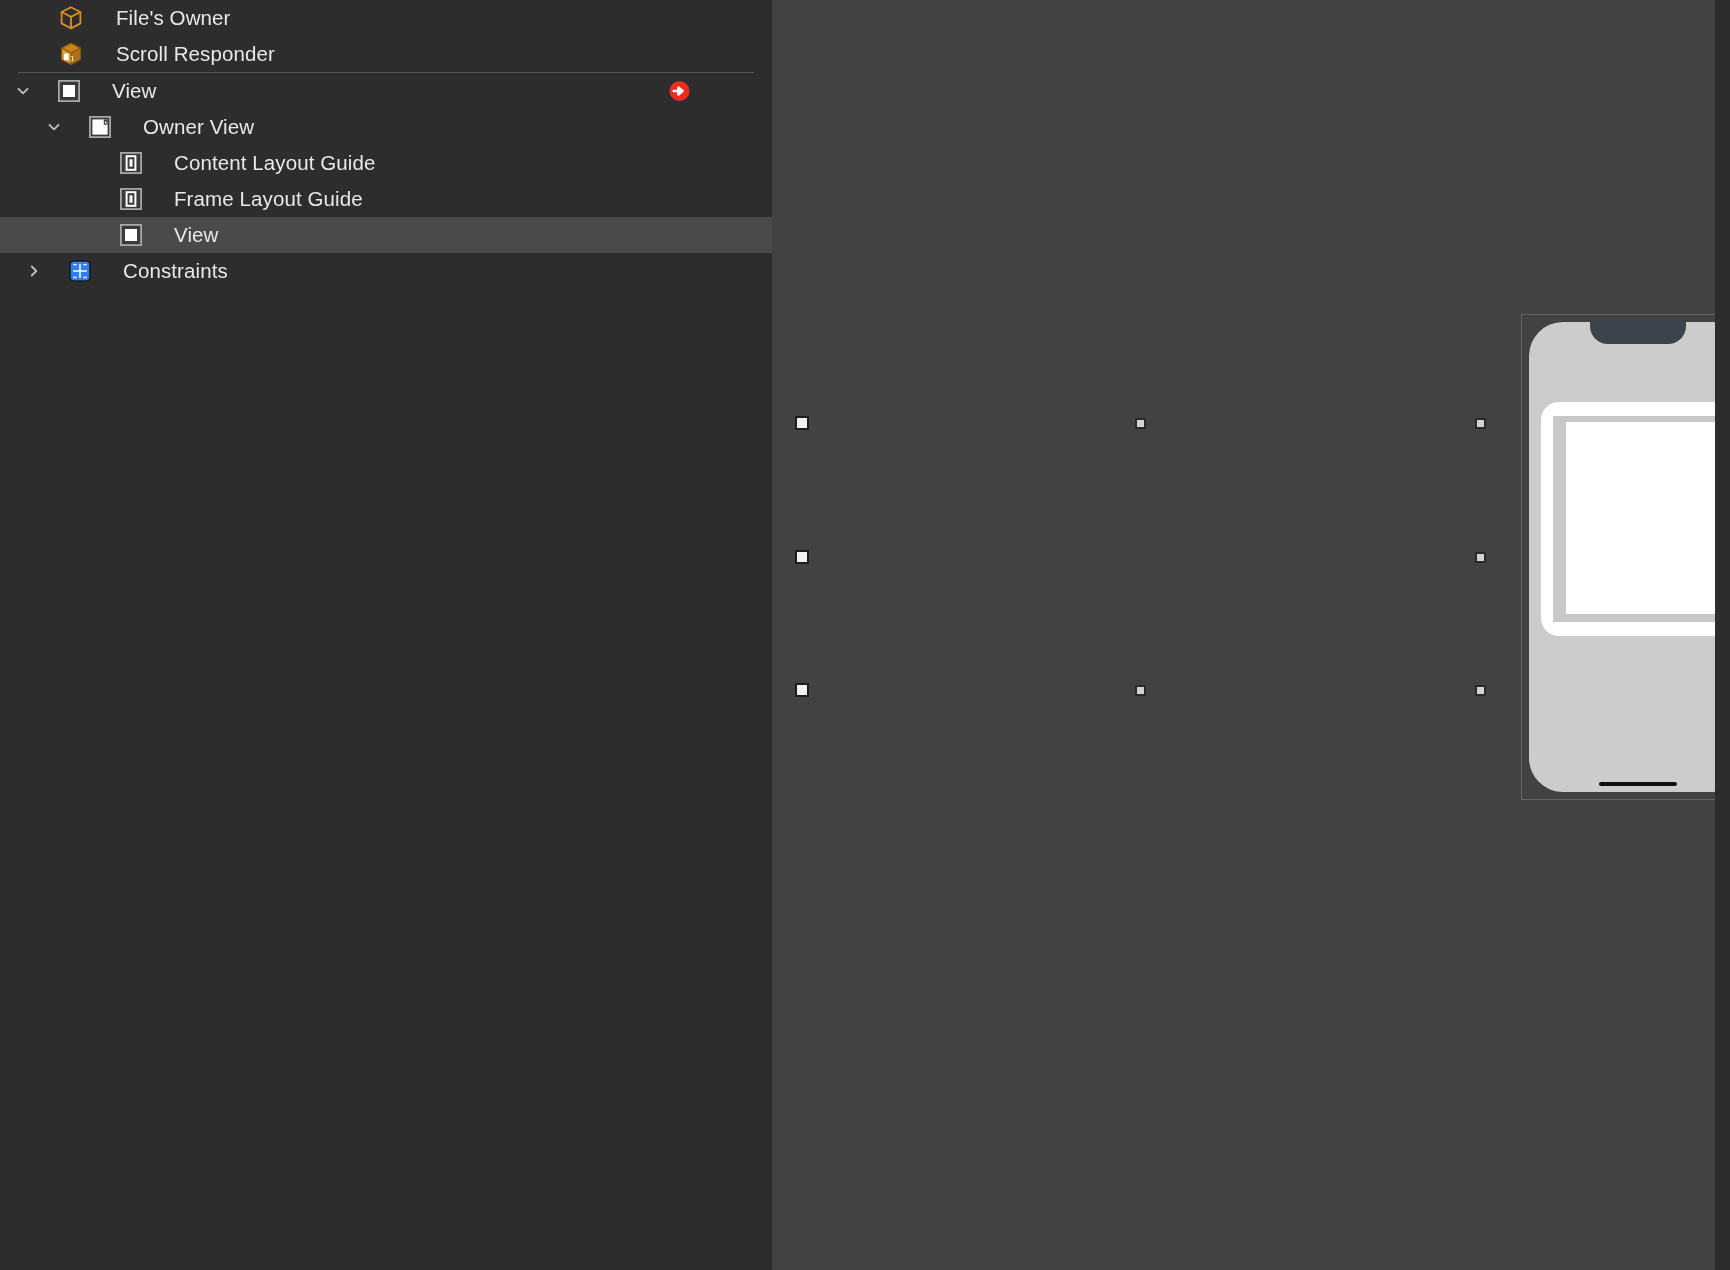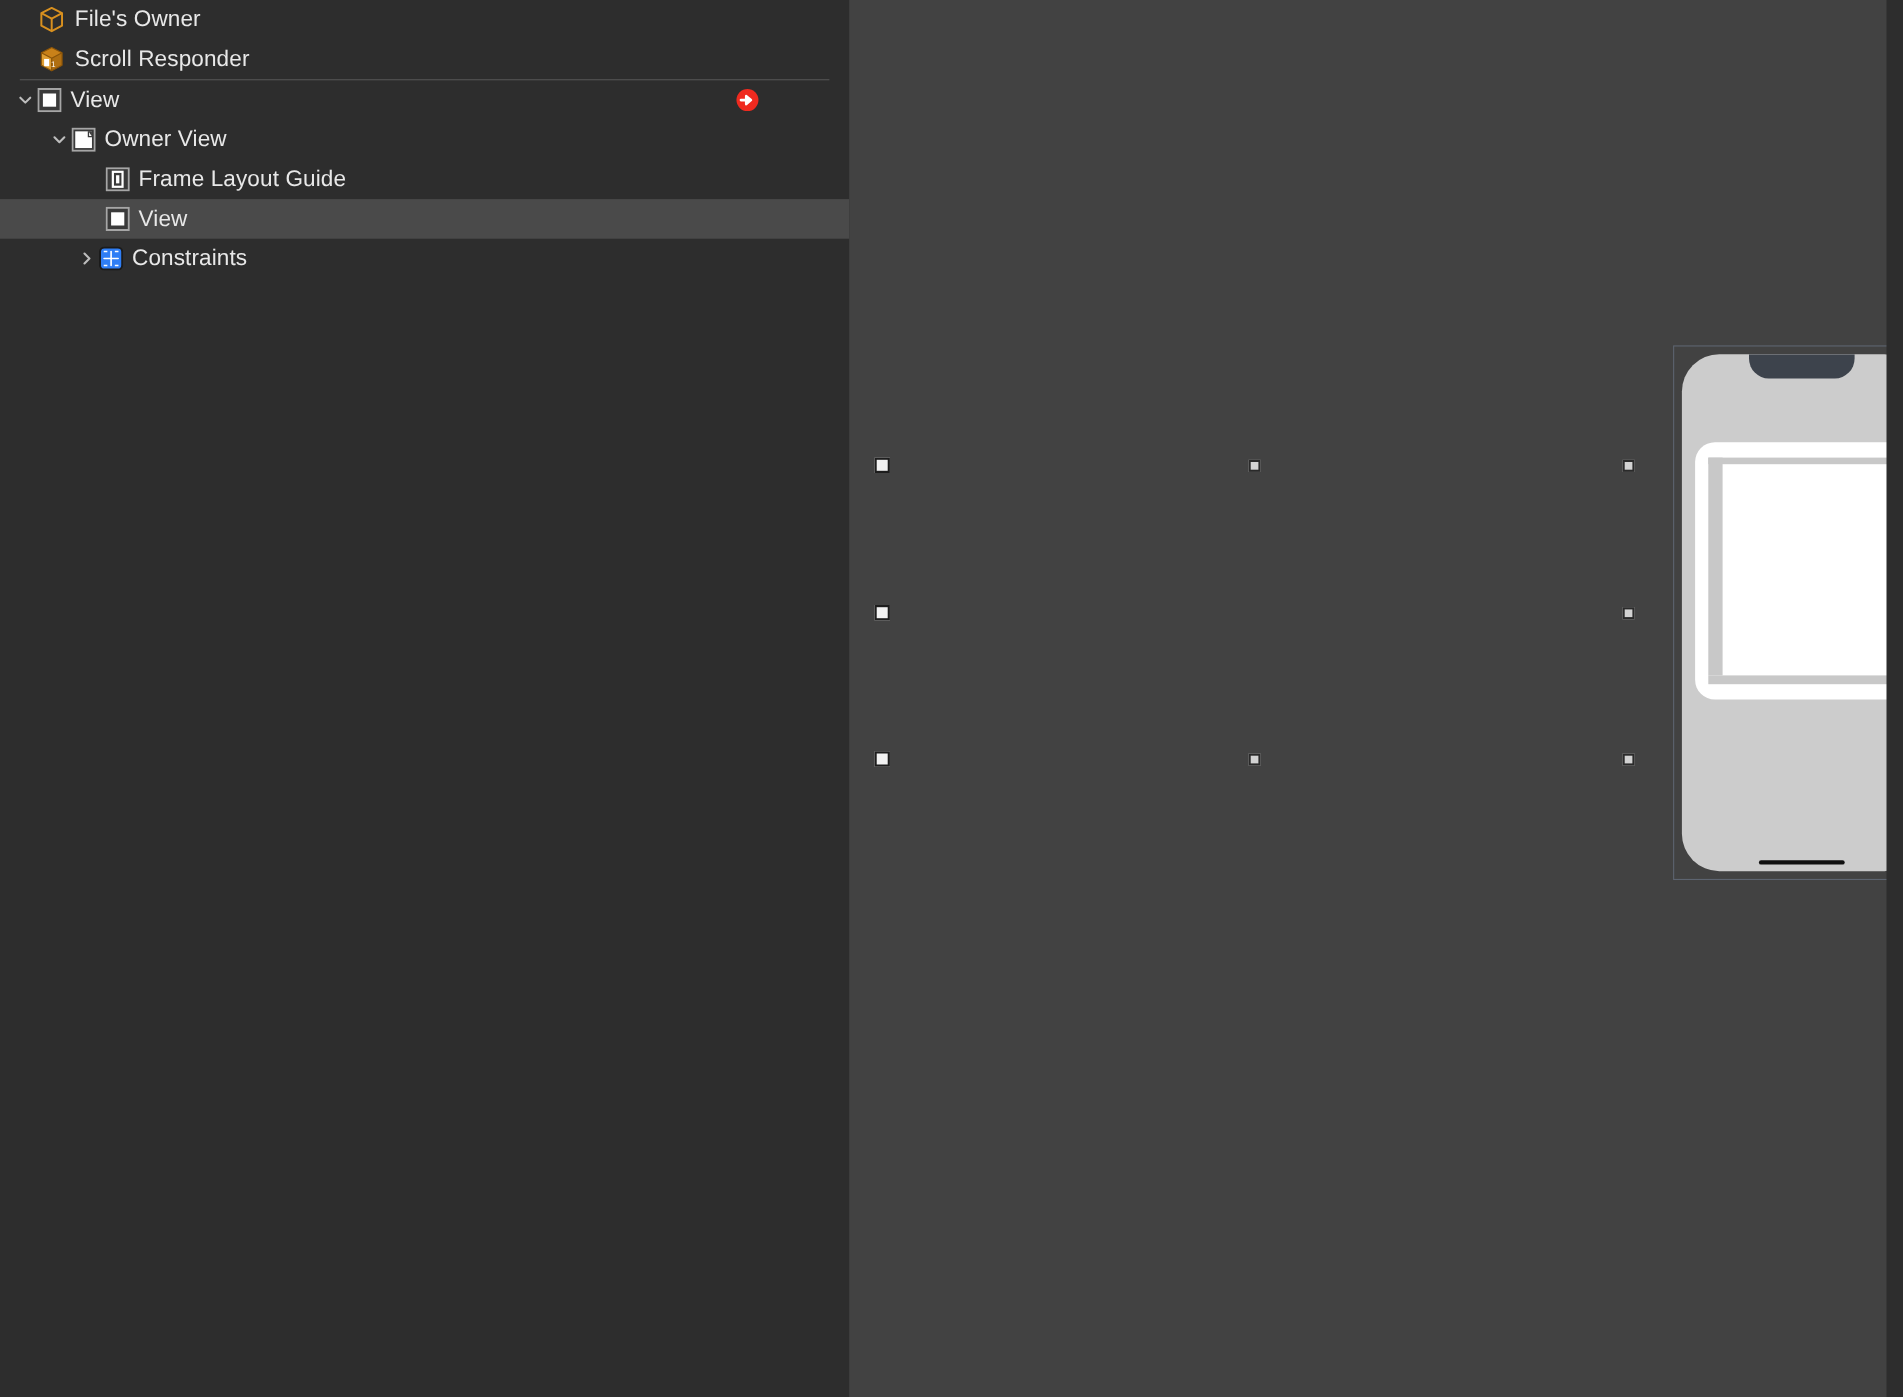--- a/index.html
+++ b/index.html
@@ -27,6 +27,7 @@
     color: #e8e8e8;
     font-size: 20.5px;
     white-space: nowrap;
+    gap: 24px;
   }
   .tree-row.selected { background: #4a4a4a; }
   .tree-row .twisty {

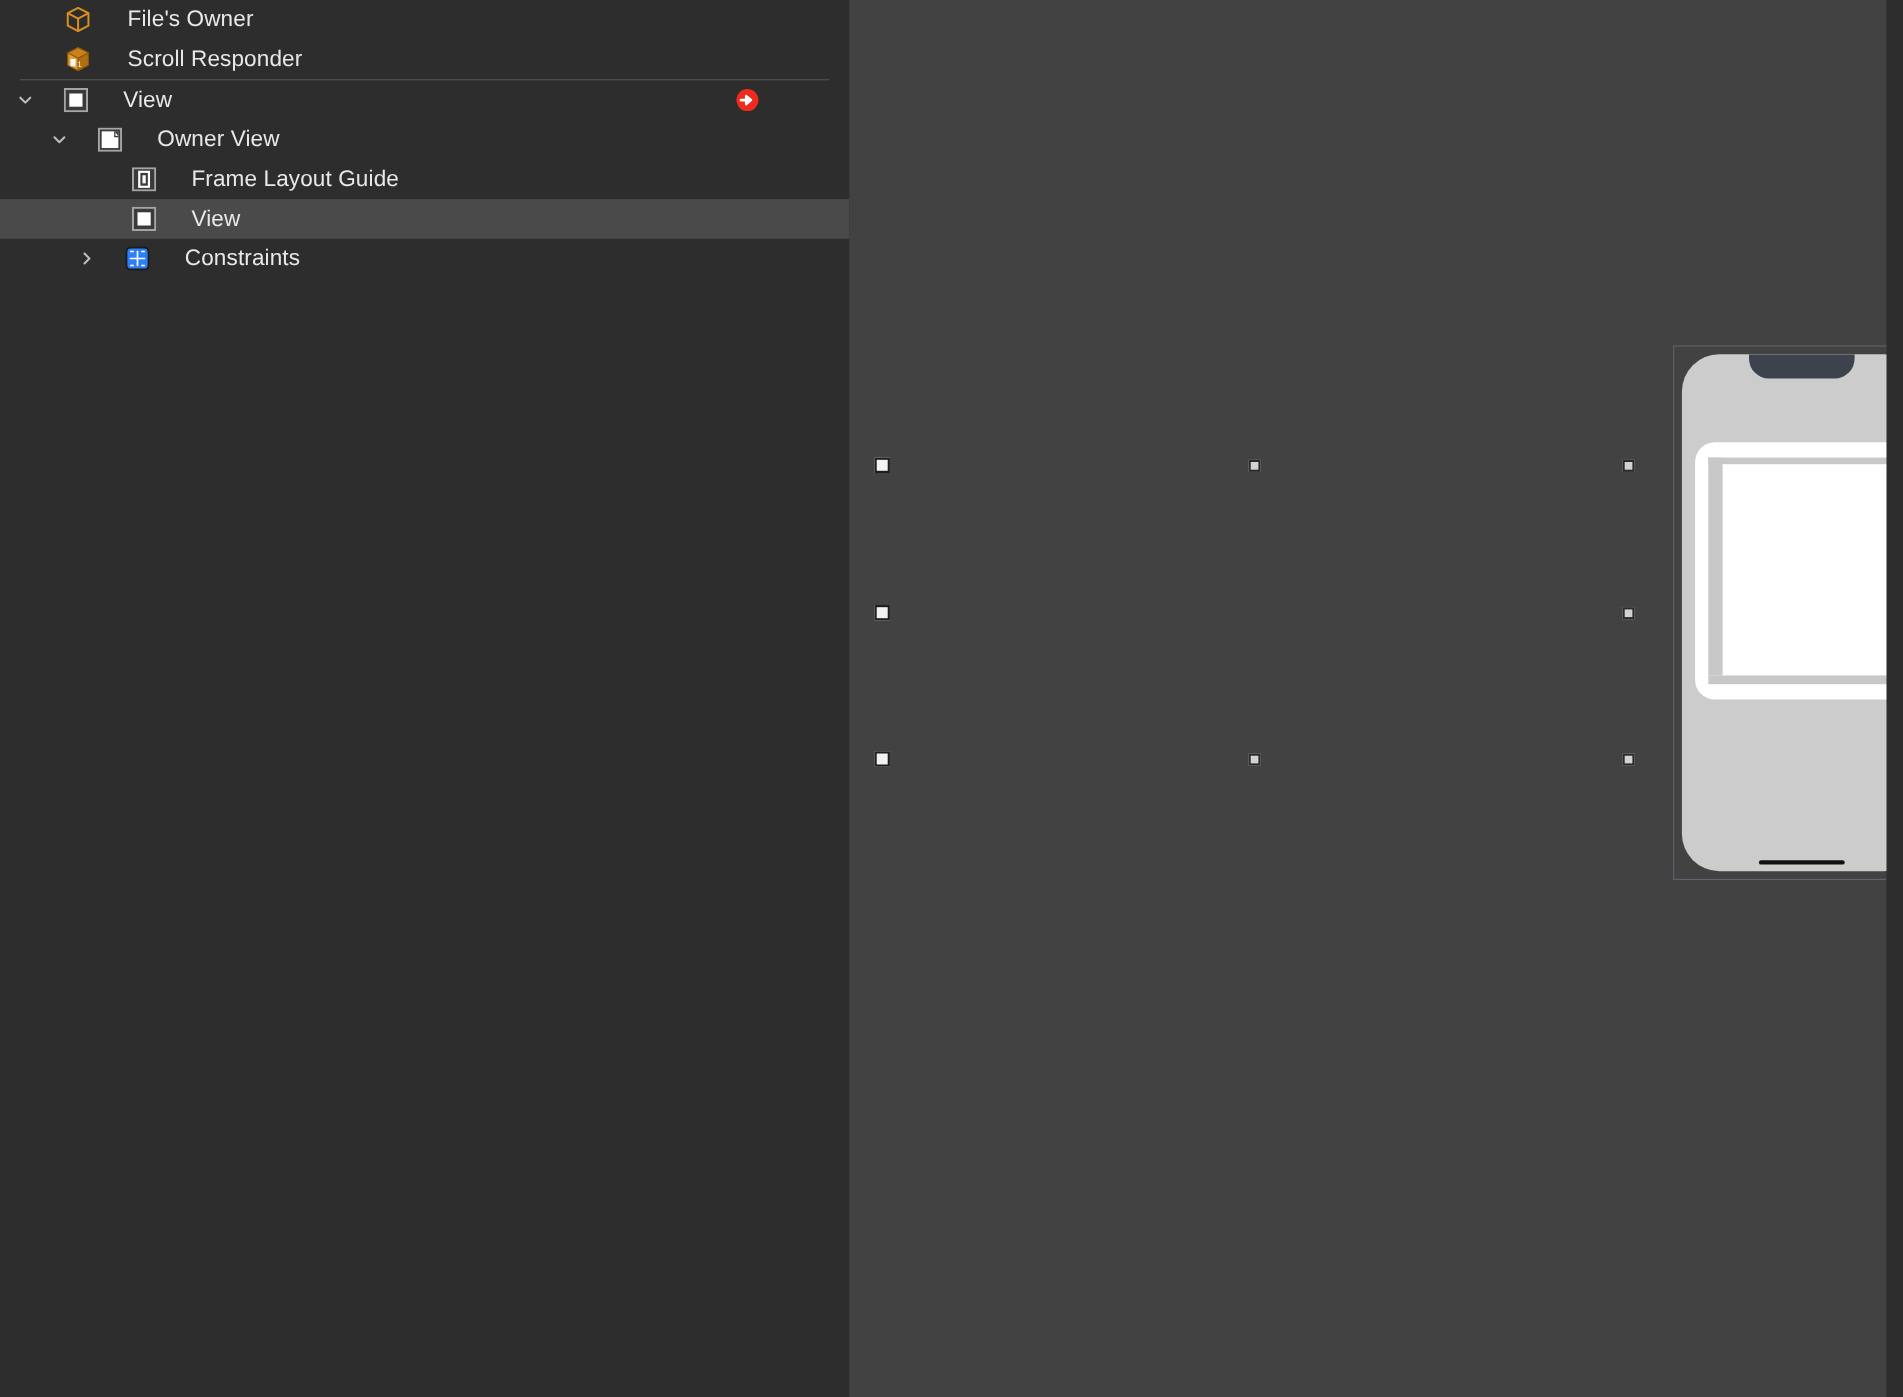--- a/index.html
+++ b/index.html
@@ -198,6 +198,17 @@
         <rect x="9.5" y="7.3" width="3" height="7.4" fill="#ffffff"></rect>
       </svg>
           </span>
+          <span class="lbl">Content Layout Guide</span>
+        </div>
+        <div class="tree-row" style="padding-left: 74px;">
+          <span class="twisty"></span>
+          <span class="ico">
+            <svg class="ico-box" width="22" height="22" viewBox="0 0 22 22">
+        <rect x="0.9" y="0.9" width="20.2" height="20.2" fill="#3a3a3a" stroke="#a6a6a6" stroke-width="1.8"></rect>
+        <rect x="6.6" y="4.2" width="8.8" height="13.6" fill="none" stroke="#ffffff" stroke-width="2"></rect>
+        <rect x="9.5" y="7.3" width="3" height="7.4" fill="#ffffff"></rect>
+      </svg>
+          </span>
           <span class="lbl">Frame Layout Guide</span>
         </div>
         <div class="tree-row selected" style="padding-left: 74px;">

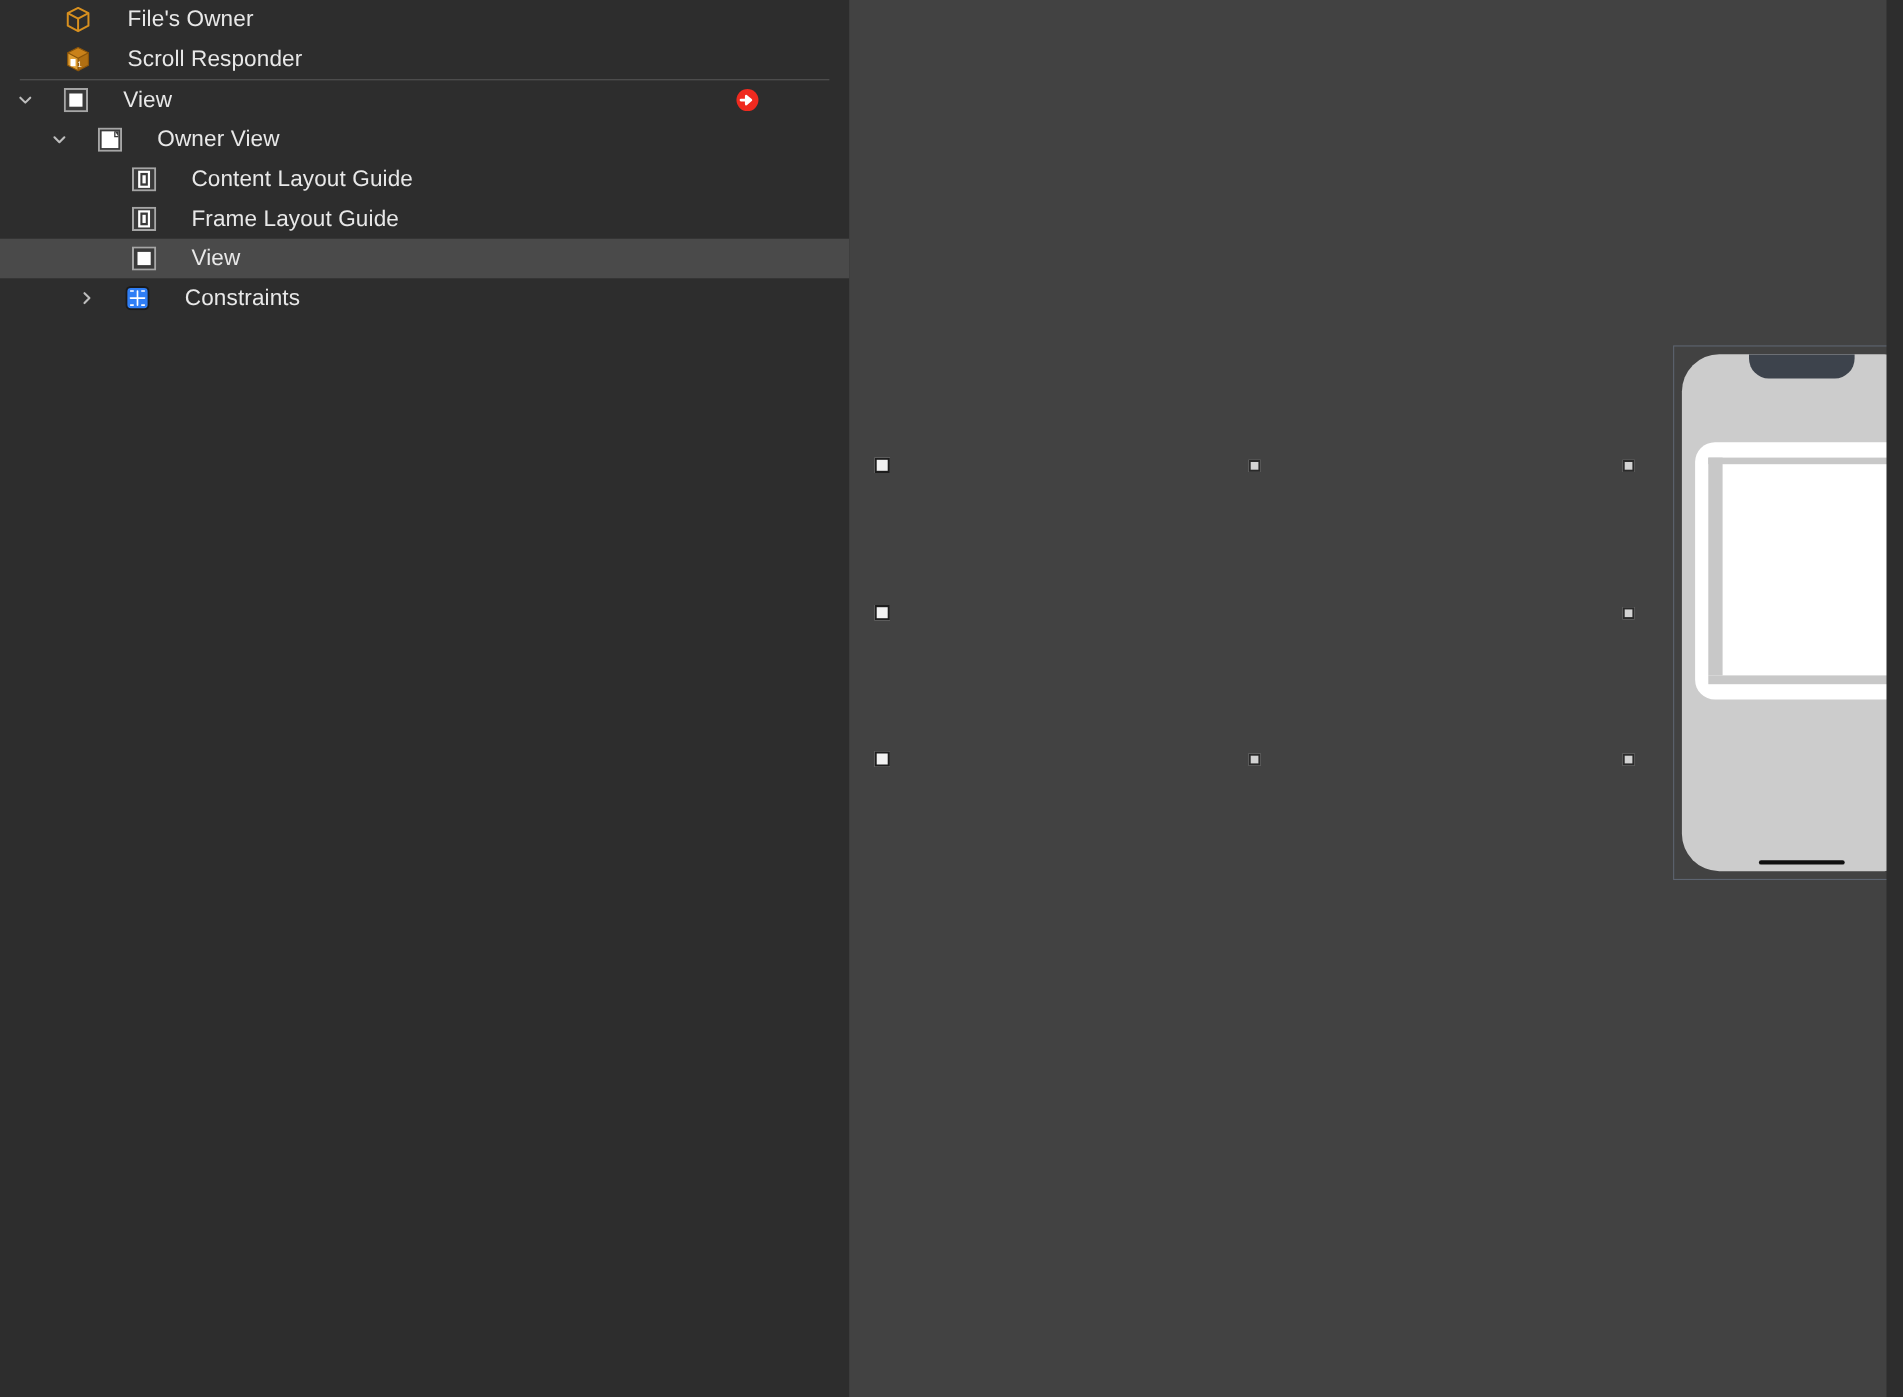--- a/index.html
+++ b/index.html
@@ -221,7 +221,7 @@
           </span>
           <span class="lbl">View</span>
         </div>
-        <div class="tree-row" style="padding-left: 68px; text-align: center;">
+        <div class="tree-row" style="padding-left: 23px; text-align: center;">
           <span class="twisty">
             <svg width="14" height="14" viewBox="0 0 14 14">
               <path d="M4.8 2.5 L9.3 7 L4.8 11.5" fill="none" stroke="#bdbdbd" stroke-width="1.9" stroke-linecap="round" stroke-linejoin="round"></path>

